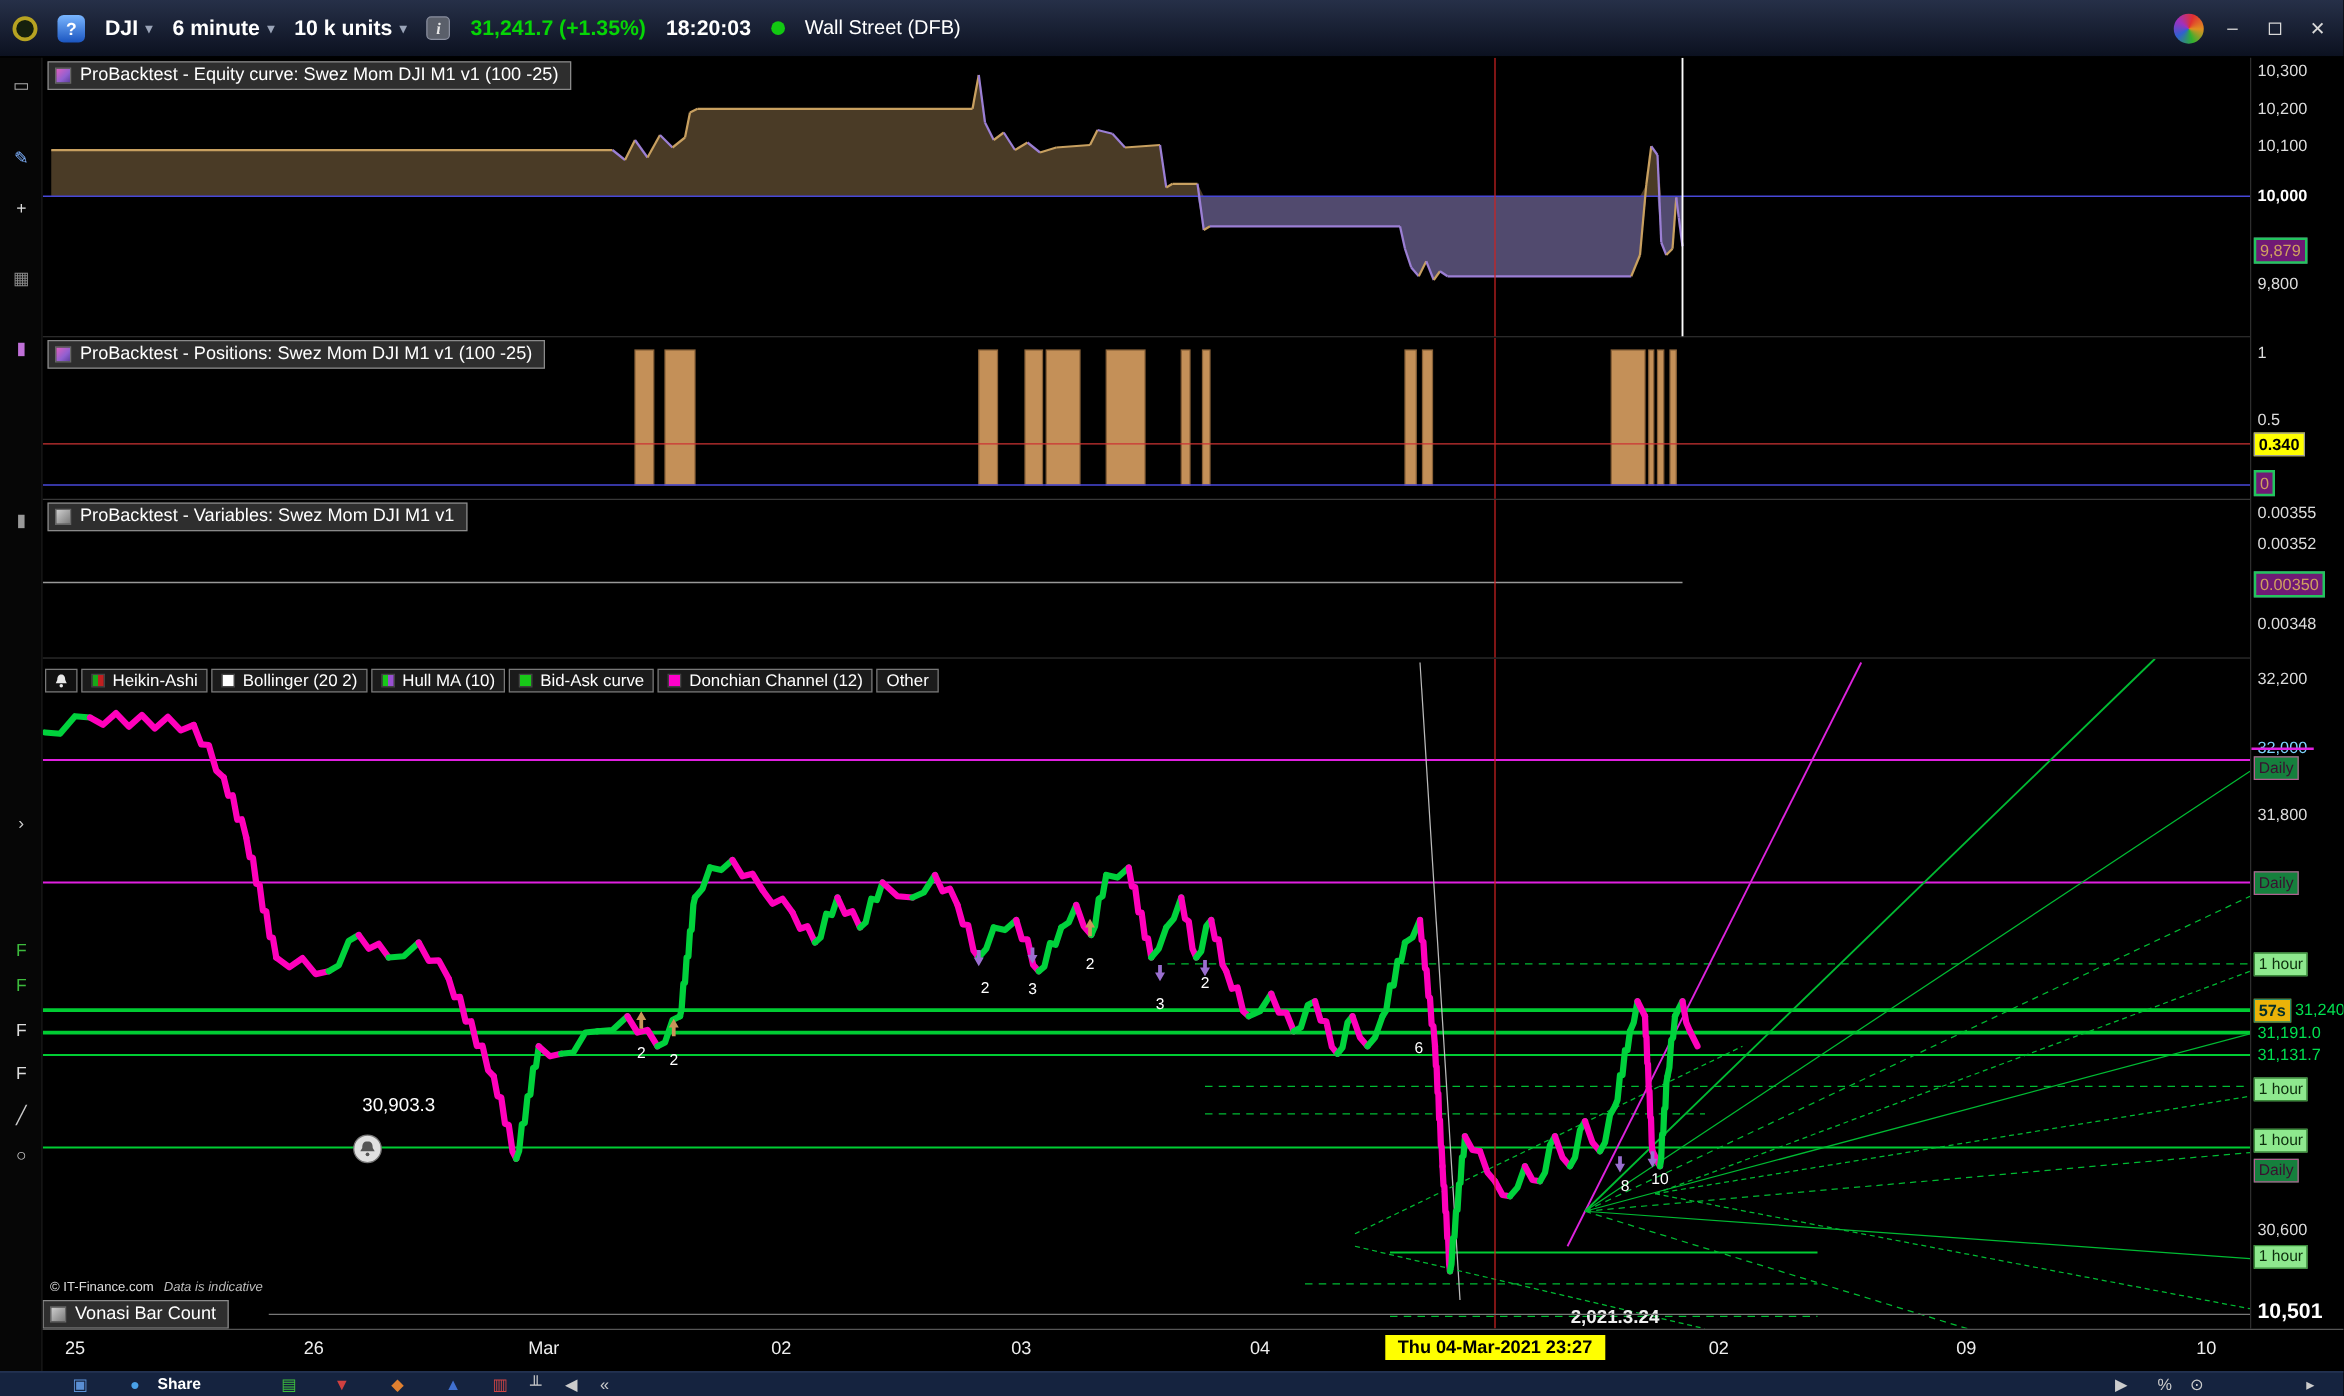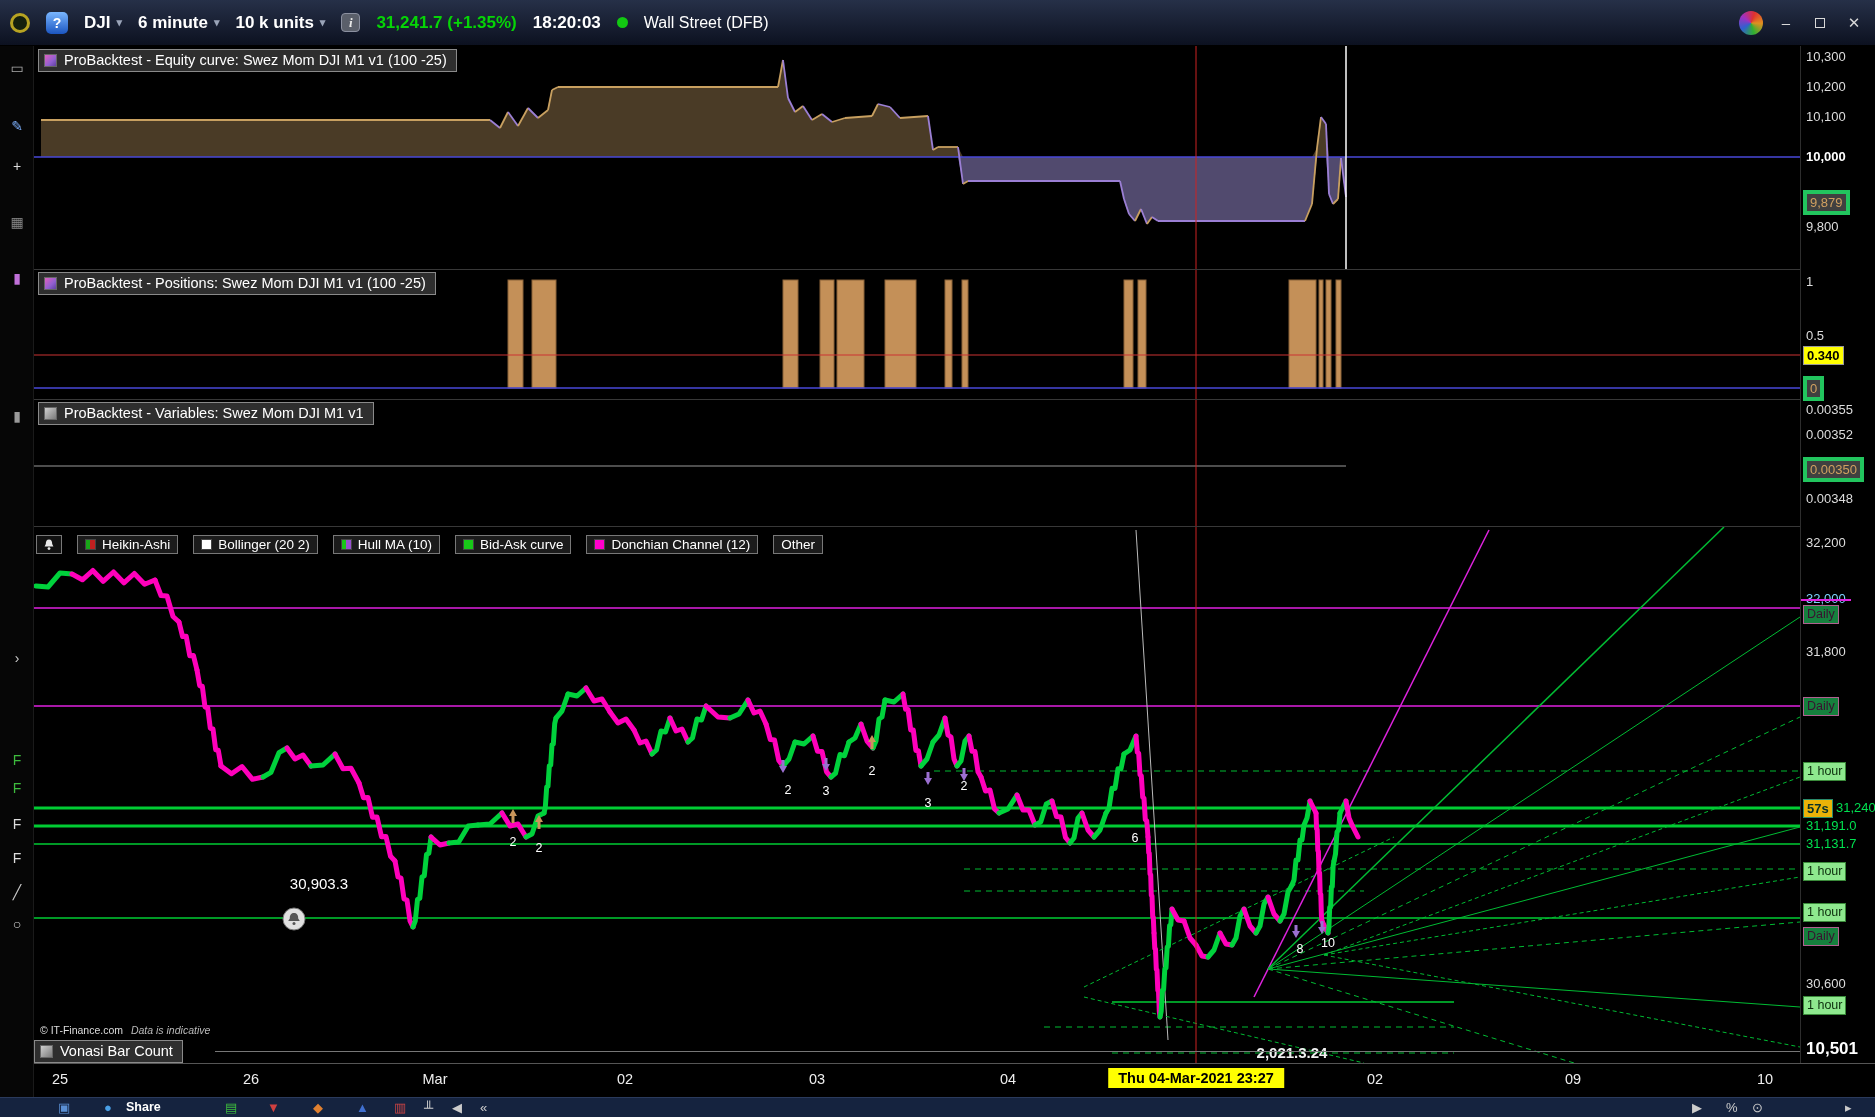--- a/index.html
+++ b/index.html
@@ -62,7 +62,7 @@
   .ax{position:absolute;left:2px;font-size:13px;color:#ddd;line-height:17px;padding:0 3px;white-space:nowrap}
   .ax.bold{font-weight:bold;color:#fff}
   .ax.big-bold{font-weight:bold;color:#fff;font-size:17px;line-height:19px}
-  .ax.boxed{border:4px solid #22c55e;color:#d0a060;background:#404040}
+  .ax.boxed{border:2px solid #22c55e;color:#d0a060;background:#701a75}
   .ax.cursor{background:#ffff00;color:#000;font-weight:bold;border:1px solid #999}
   .ax.badge-pink{background:#15803d;color:#3a1030;border:1px solid #b06090;font-size:12.5px}
   .ax.badge-green{background:#8ee88e;color:#0c2e0c;border:1px solid #3a8a3a;font-size:12.5px}

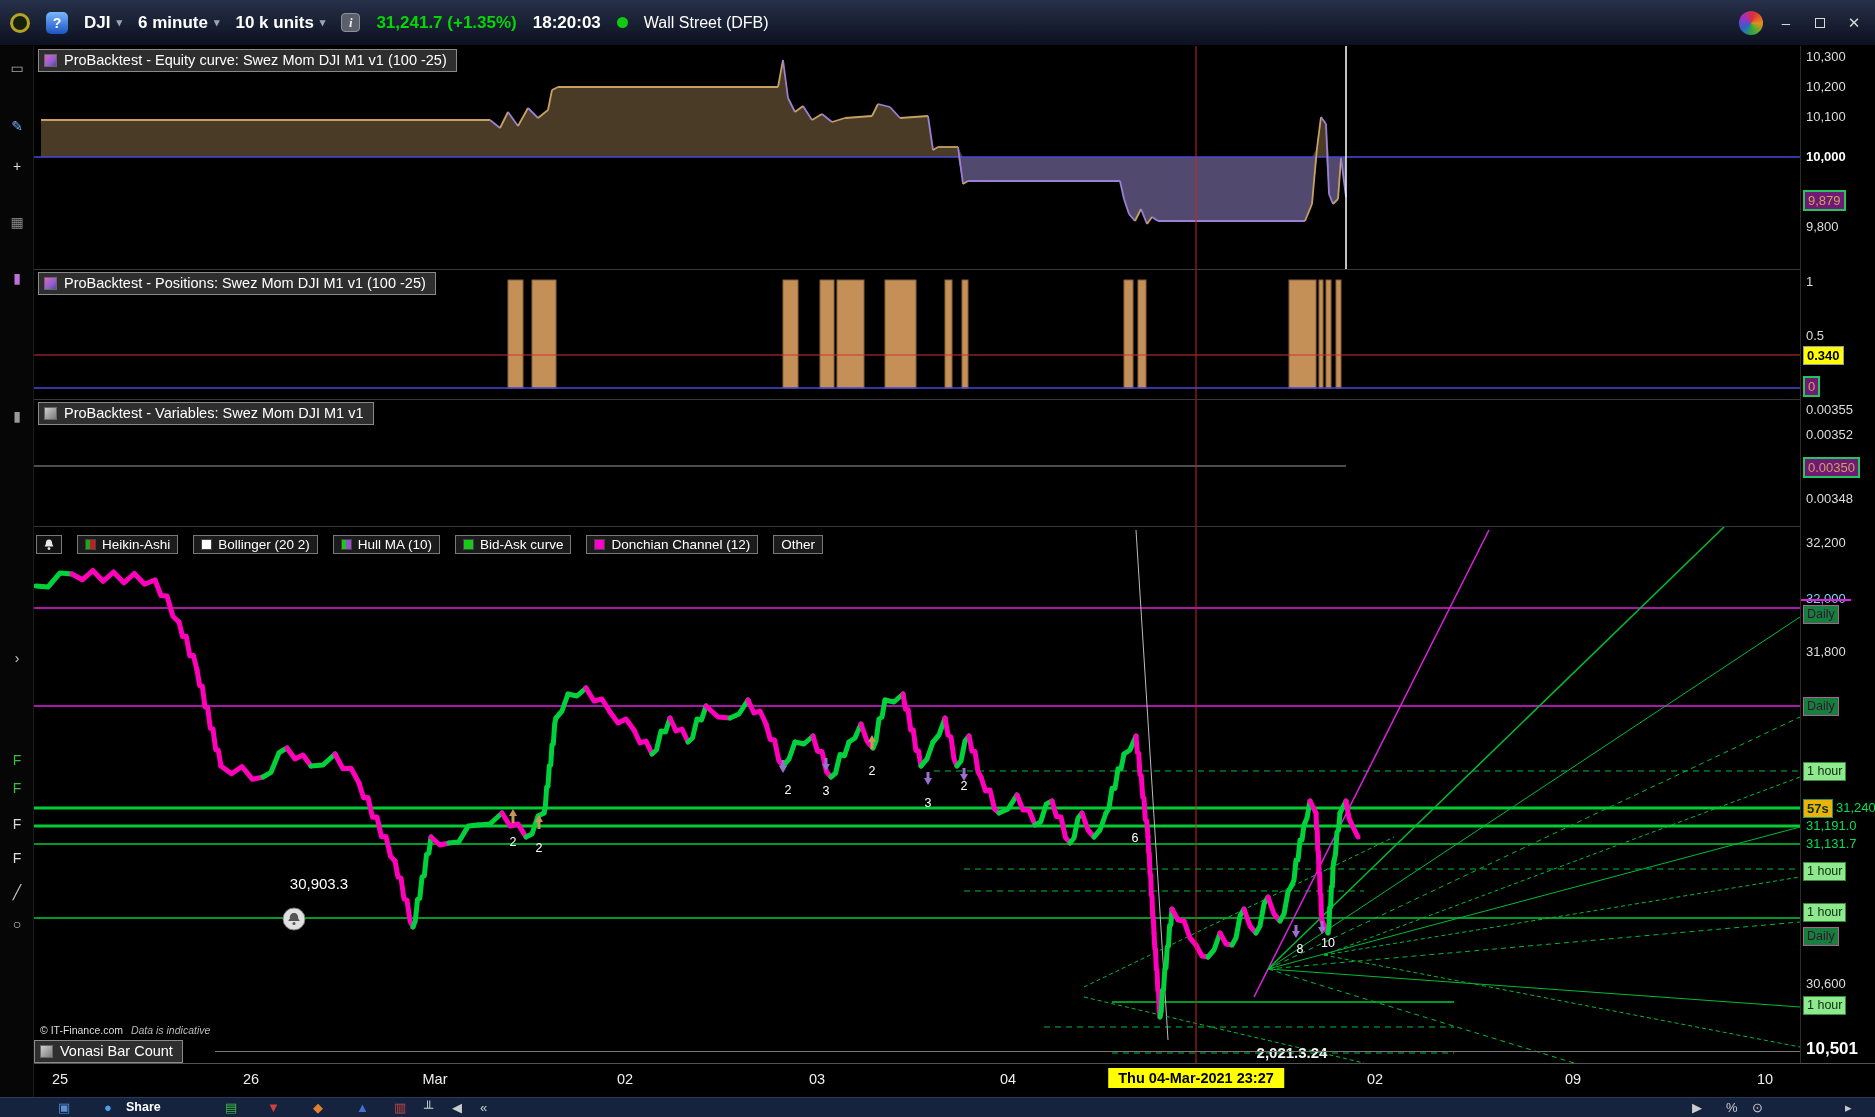--- a/index.html
+++ b/index.html
@@ -49,7 +49,7 @@
   .ico-gray{background:linear-gradient(135deg,#cfcfcf,#7a7a7a)}
 
   
-  .legend{position:absolute;left:36px;top:535px;display:flex;gap:15px;z-index:10}
+  .legend{position:absolute;left:36px;top:535px;display:flex;gap:3px;z-index:10}
   .legend-item{display:flex;align-items:center;gap:6px;background:#1b1b1b;border:1px solid #787878;
     color:#fff;font-size:13.5px;padding:1px 7px;cursor:pointer;white-space:nowrap}
   .li-ico{width:11px;height:11px;border:1px solid #444}

